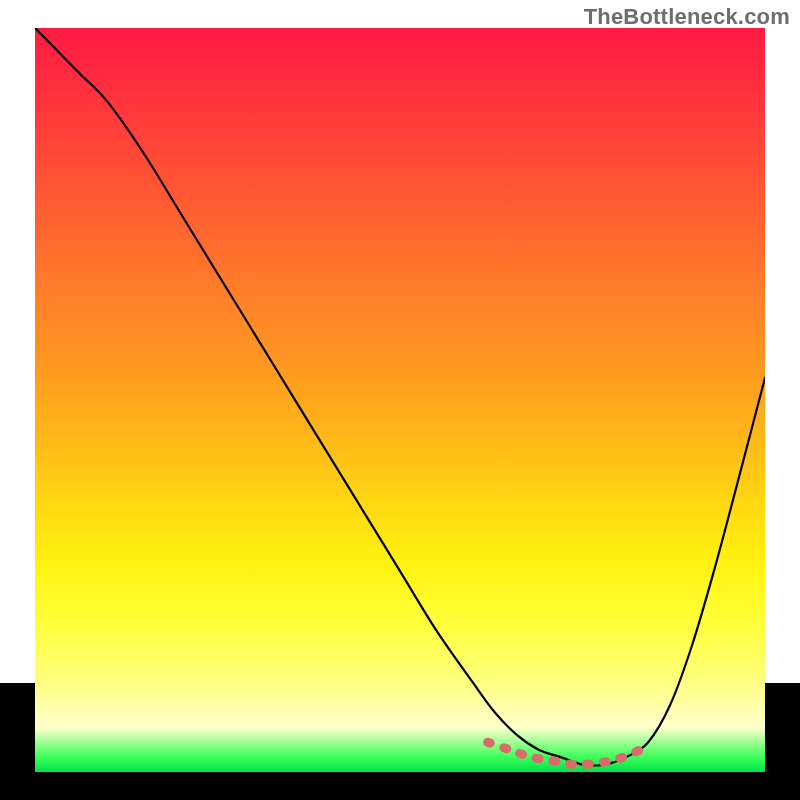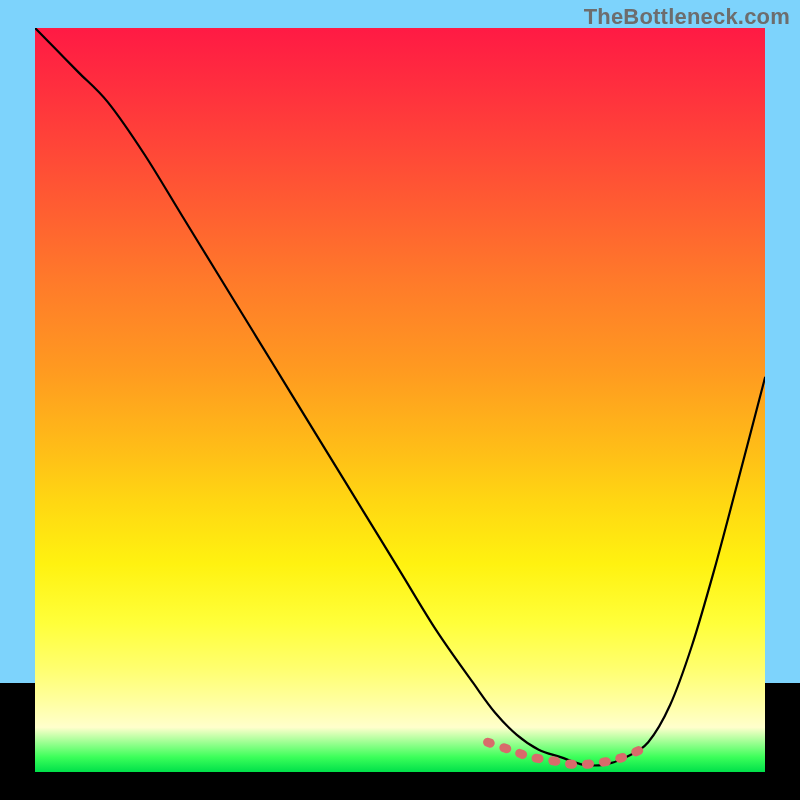--- a/index.html
+++ b/index.html
@@ -15,7 +15,7 @@
     position: relative;
     width: 800px;
     height: 683px;
-    background: #7dd3fc;
+    background: #ffffff;
   }
   .watermark {
     position: absolute;

